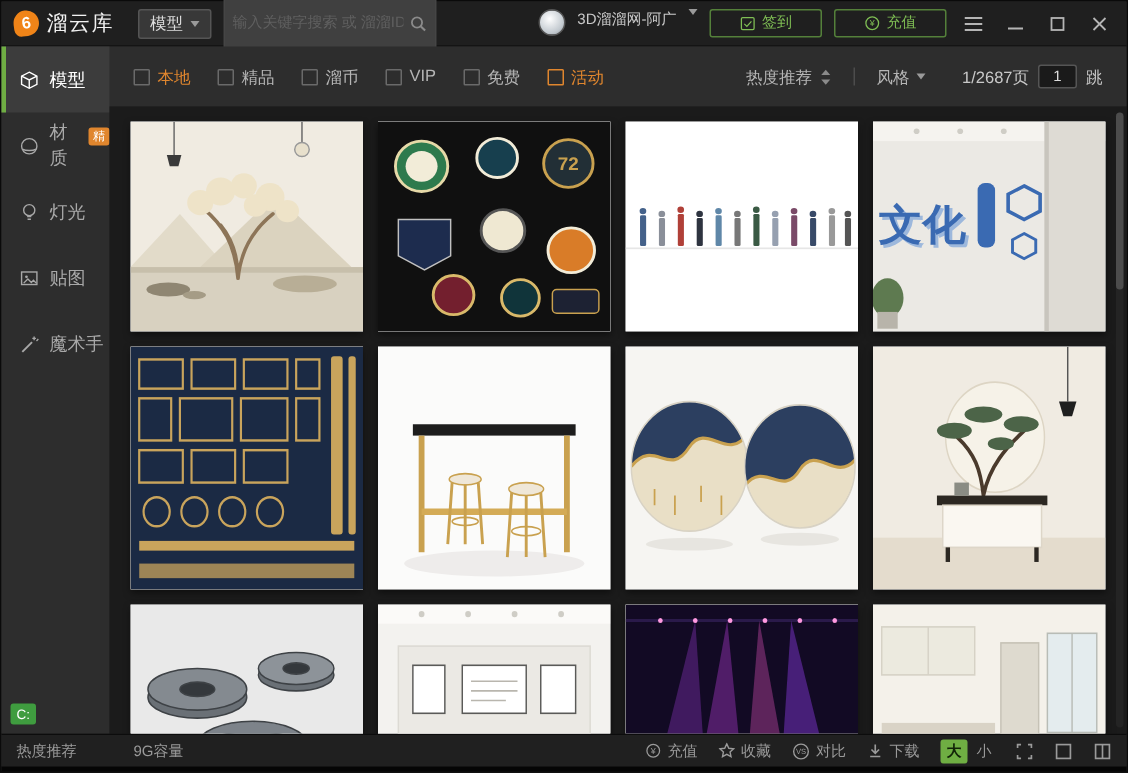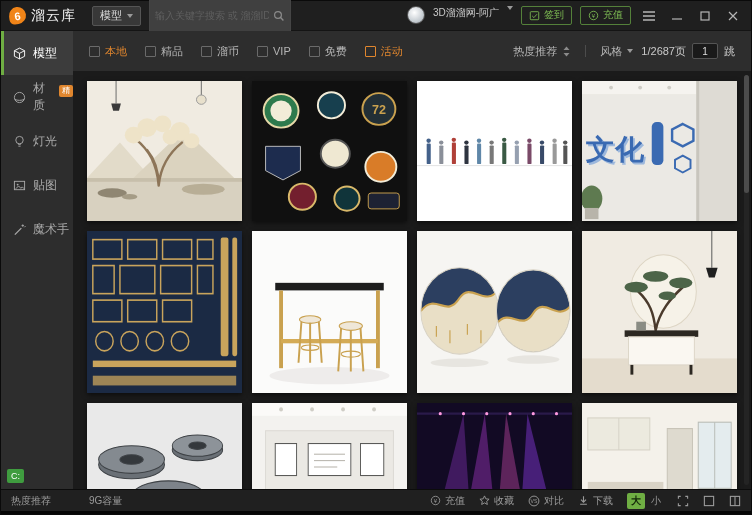--- a/index.html
+++ b/index.html
@@ -20,7 +20,7 @@
   .tb-right{margin-left:auto;display:flex;align-items:flex-start;gap:8px}
   .avatar{width:18px;height:18px;border-radius:50%;background:radial-gradient(circle at 40% 35%,#fff,#c3cad0 65%,#8d949a);border:1px solid #555}
   .username{color:#c9c9c9;font-size:10px;white-space:nowrap}
-  .pill-btn{height:19px;display:flex;align-items:center;gap:4px;border:1px solid #54803a;border-radius:2px;color:#7fbe54;font-size:10px;padding:0 7px;background:transparent;cursor:pointer;white-space:nowrap}
+  .pill-btn{height:19px;display:flex;align-items:center;gap:4px;border:1px solid #54803a;border-radius:2px;color:#7fbe54;font-size:10px;padding:0 19px;background:transparent;cursor:pointer;white-space:nowrap}
   .winctl{color:#b5b5b5;width:20px;height:20px;display:flex;align-items:center;justify-content:center;cursor:pointer}
 
   

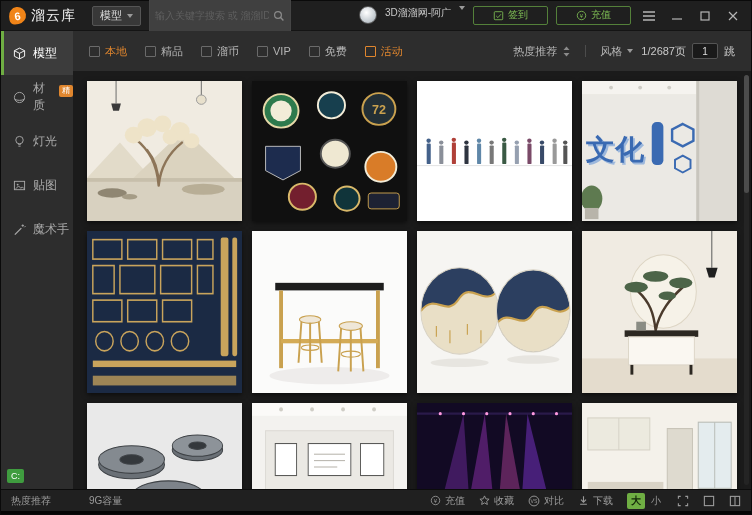--- a/index.html
+++ b/index.html
@@ -43,7 +43,7 @@
   .sortgrp{margin-left:auto;display:flex;align-items:center;gap:5px;cursor:pointer;white-space:nowrap}
   .vdiv{width:1px;height:12px;background:#4c4c4c;margin:0 14px}
   .stylegrp{display:flex;align-items:center;gap:5px;cursor:pointer;white-space:nowrap}
-  .pager{margin-left:8px;display:flex;align-items:center;gap:6px;color:#c9c9c9;white-space:nowrap}
+  .pager{margin-left:24px;display:flex;align-items:center;gap:6px;color:#c9c9c9;white-space:nowrap}
   .jump-input{width:26px;height:16px;background:#1a1a1a;border:1px solid #555;border-radius:2px;color:#ddd;font-size:10px;text-align:center;outline:none}
 
   

